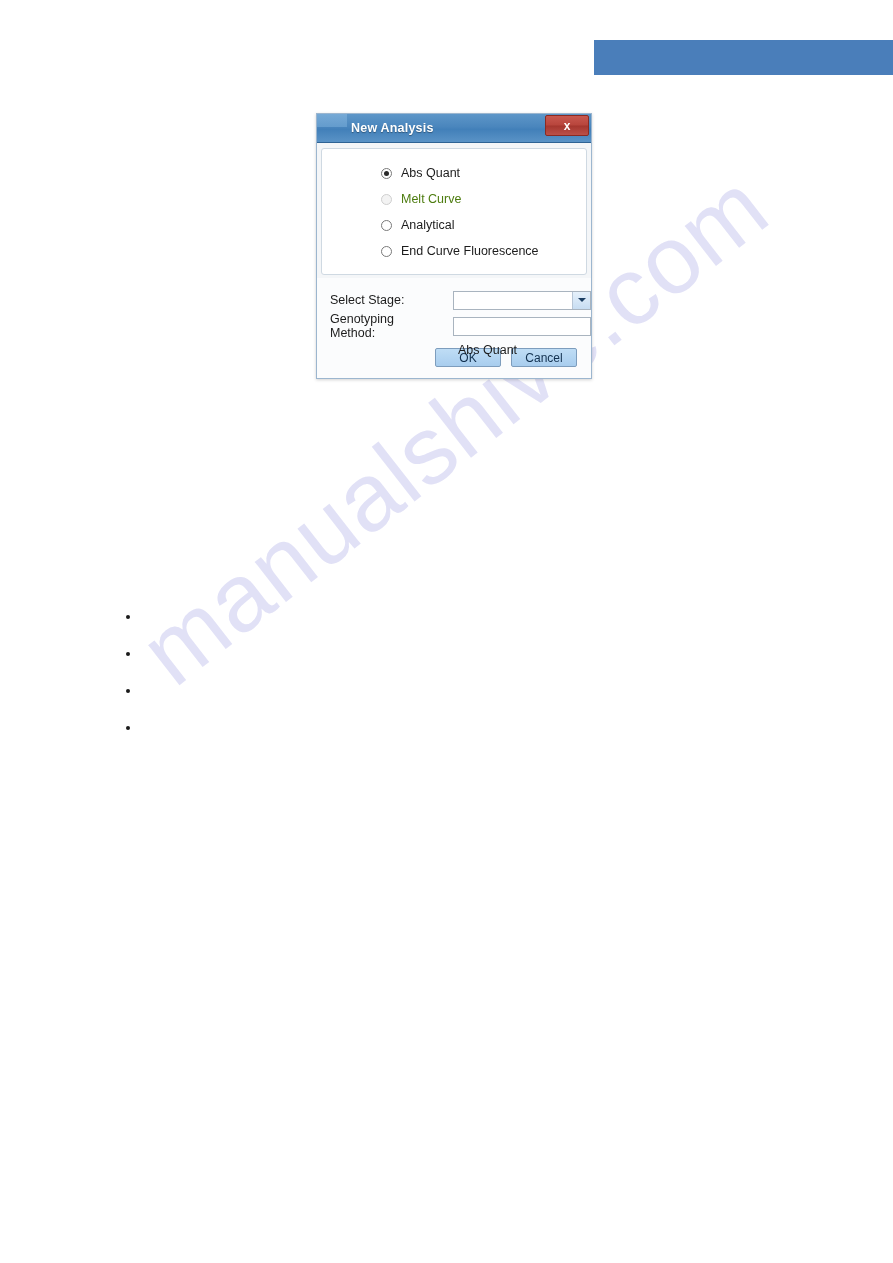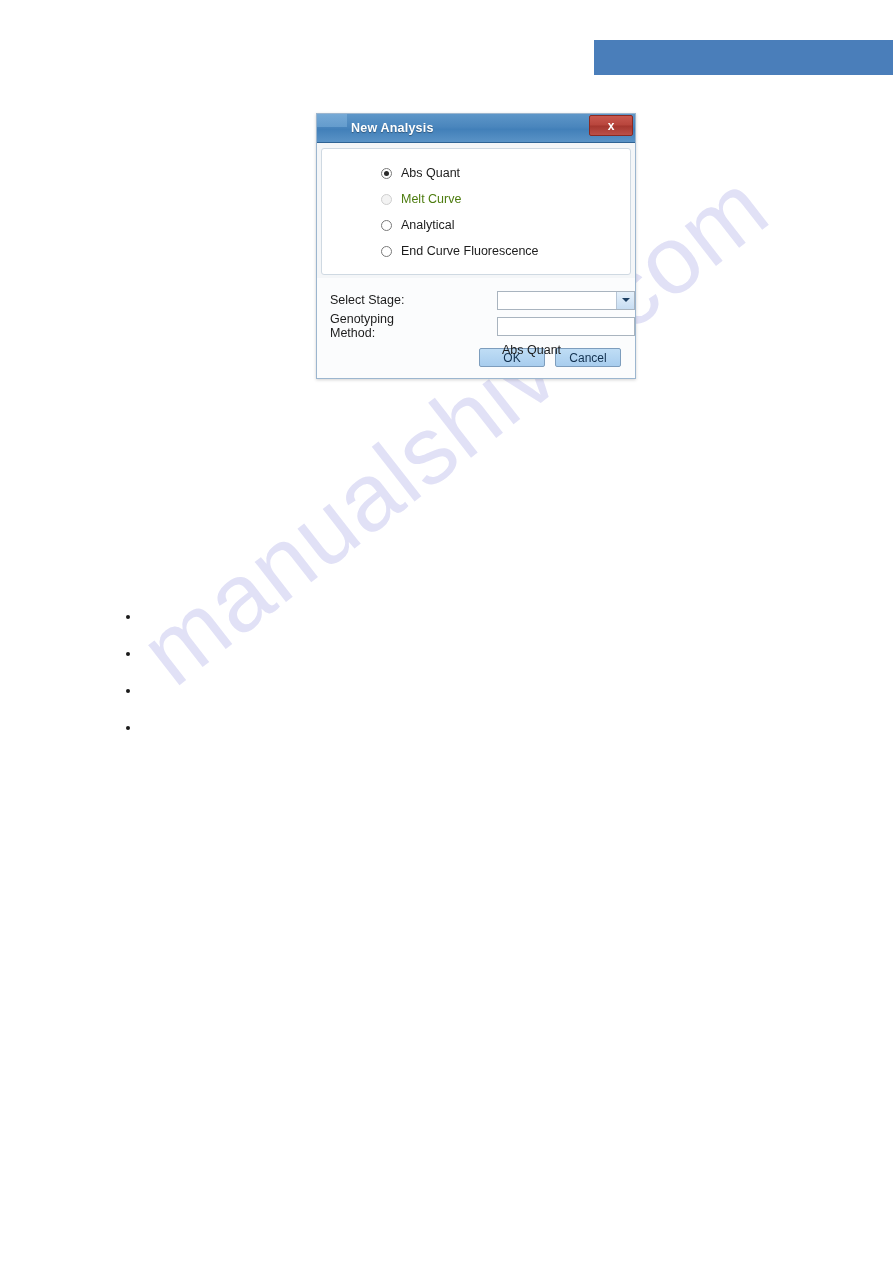--- a/index.html
+++ b/index.html
@@ -83,7 +83,7 @@
     position: absolute;
     left: 316px;
     top: 113px;
-    width: 320px;
+    width: 276px;
     z-index: 10;
     border: 1px solid #9cb6cf;
     background: #f4f6f8;

